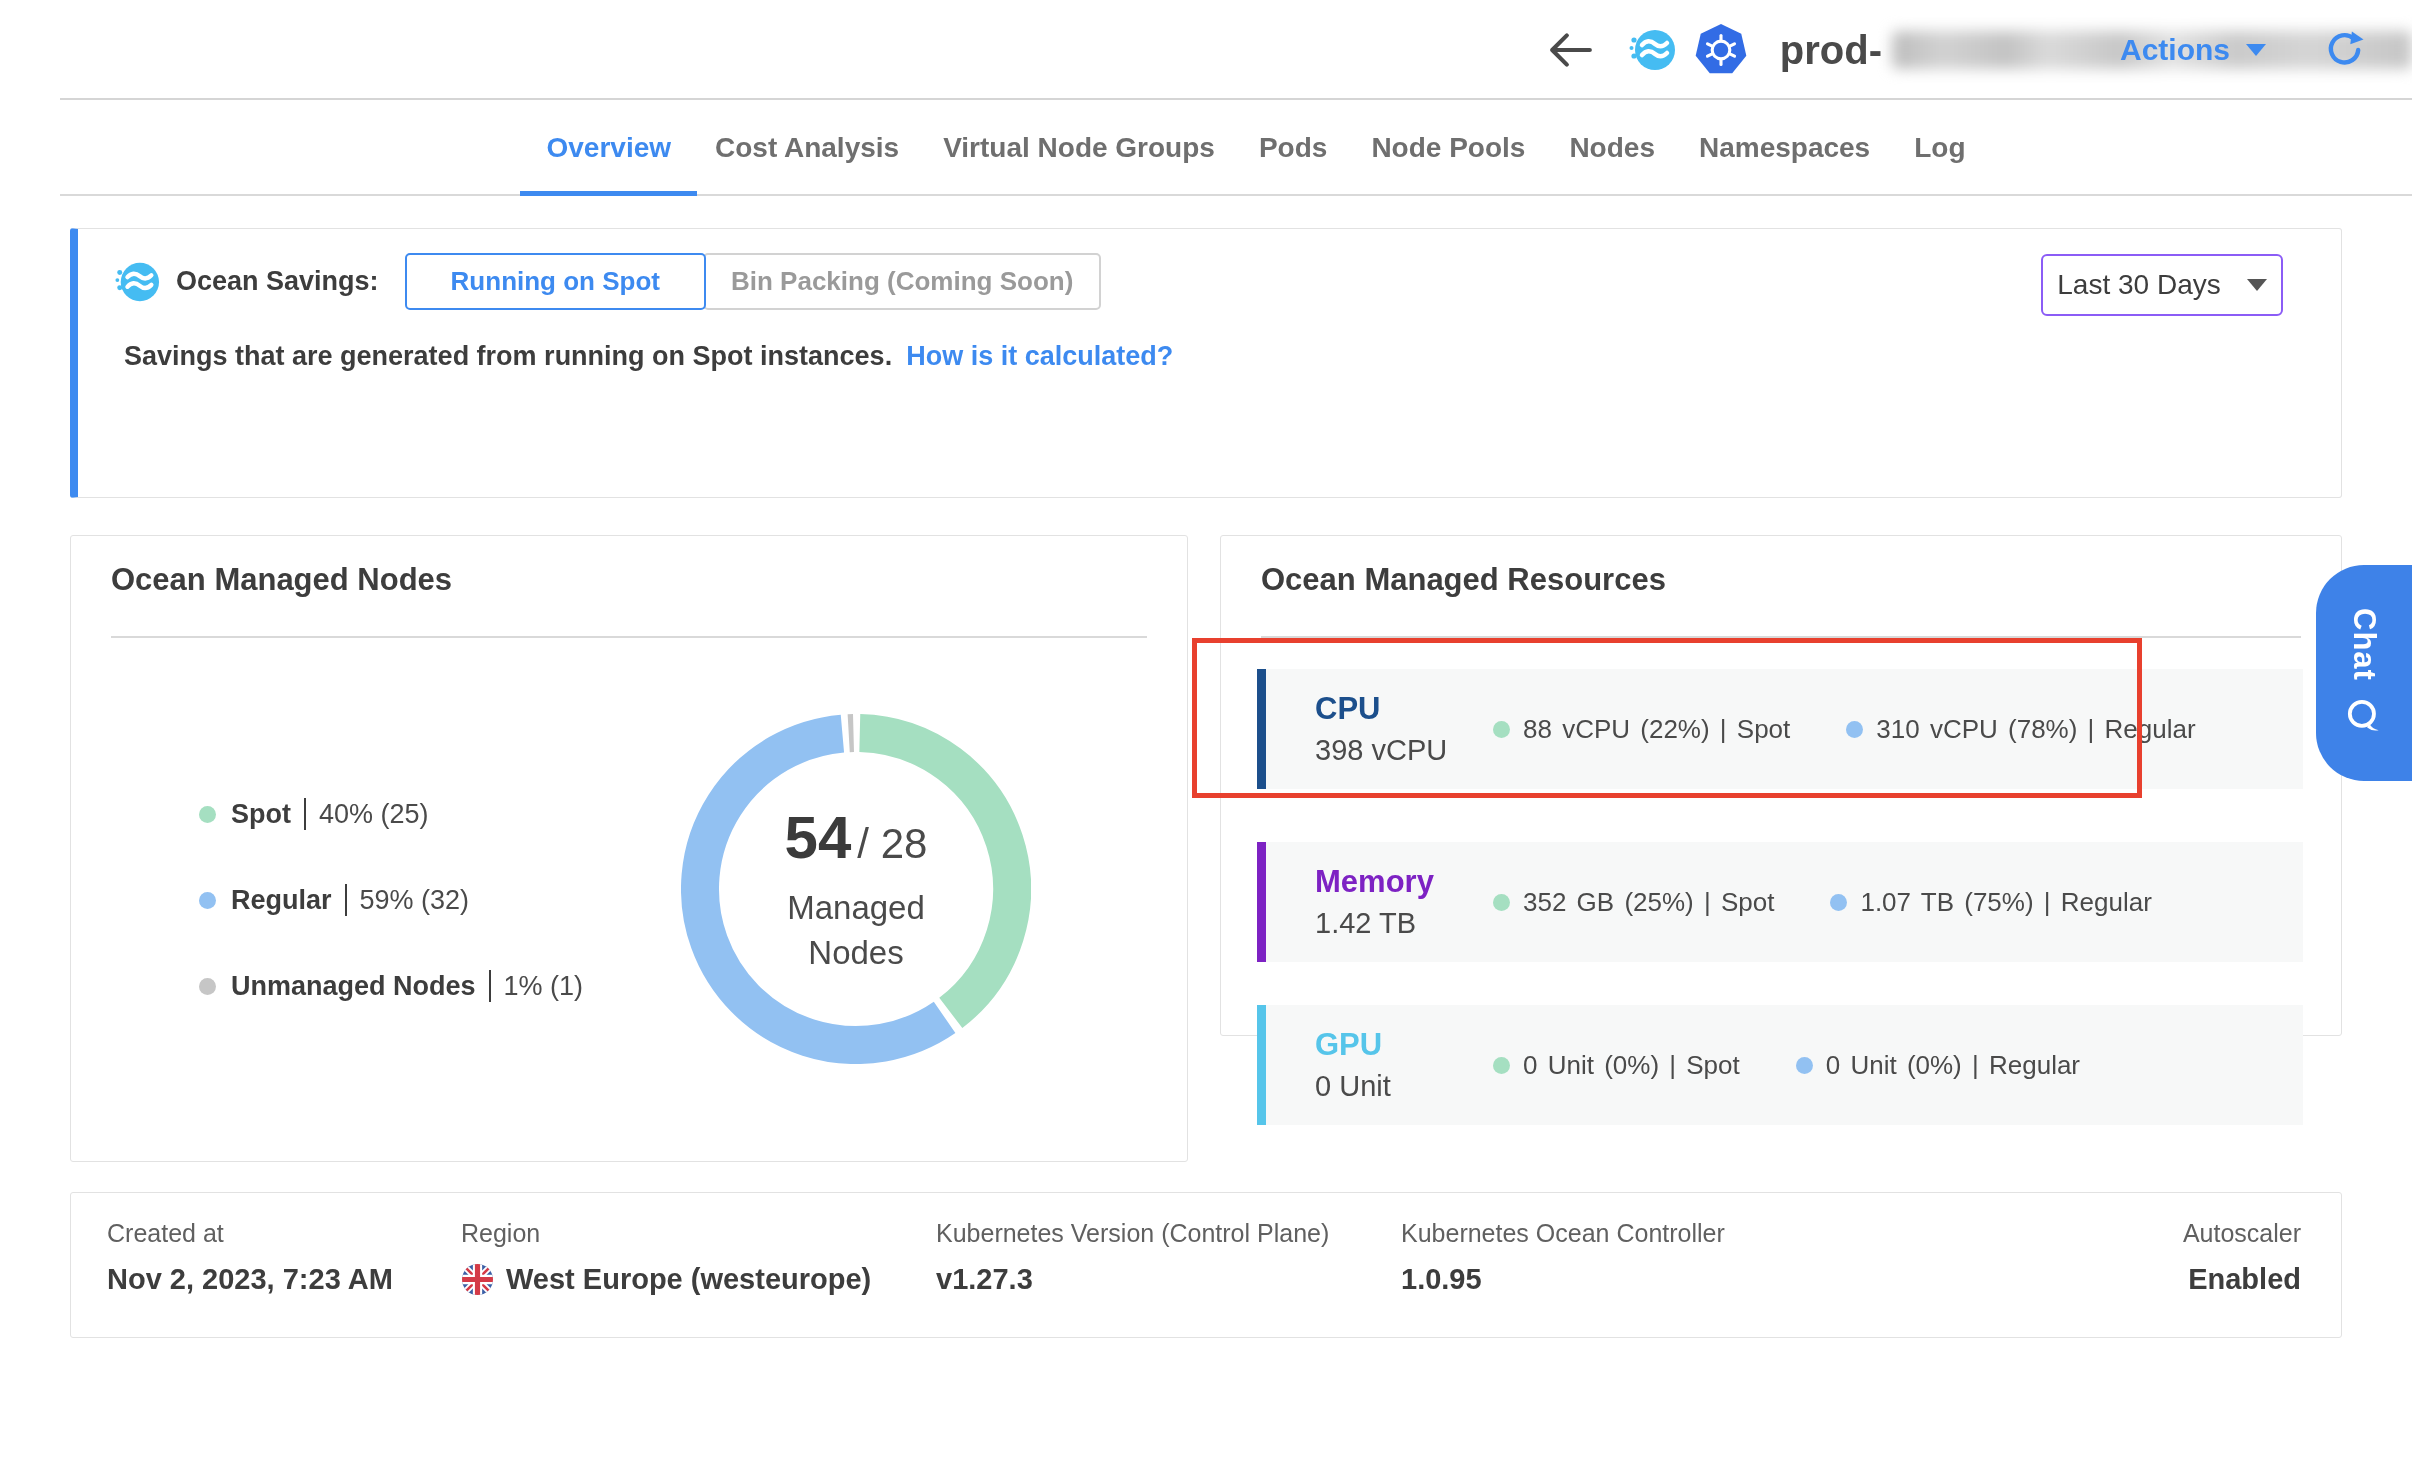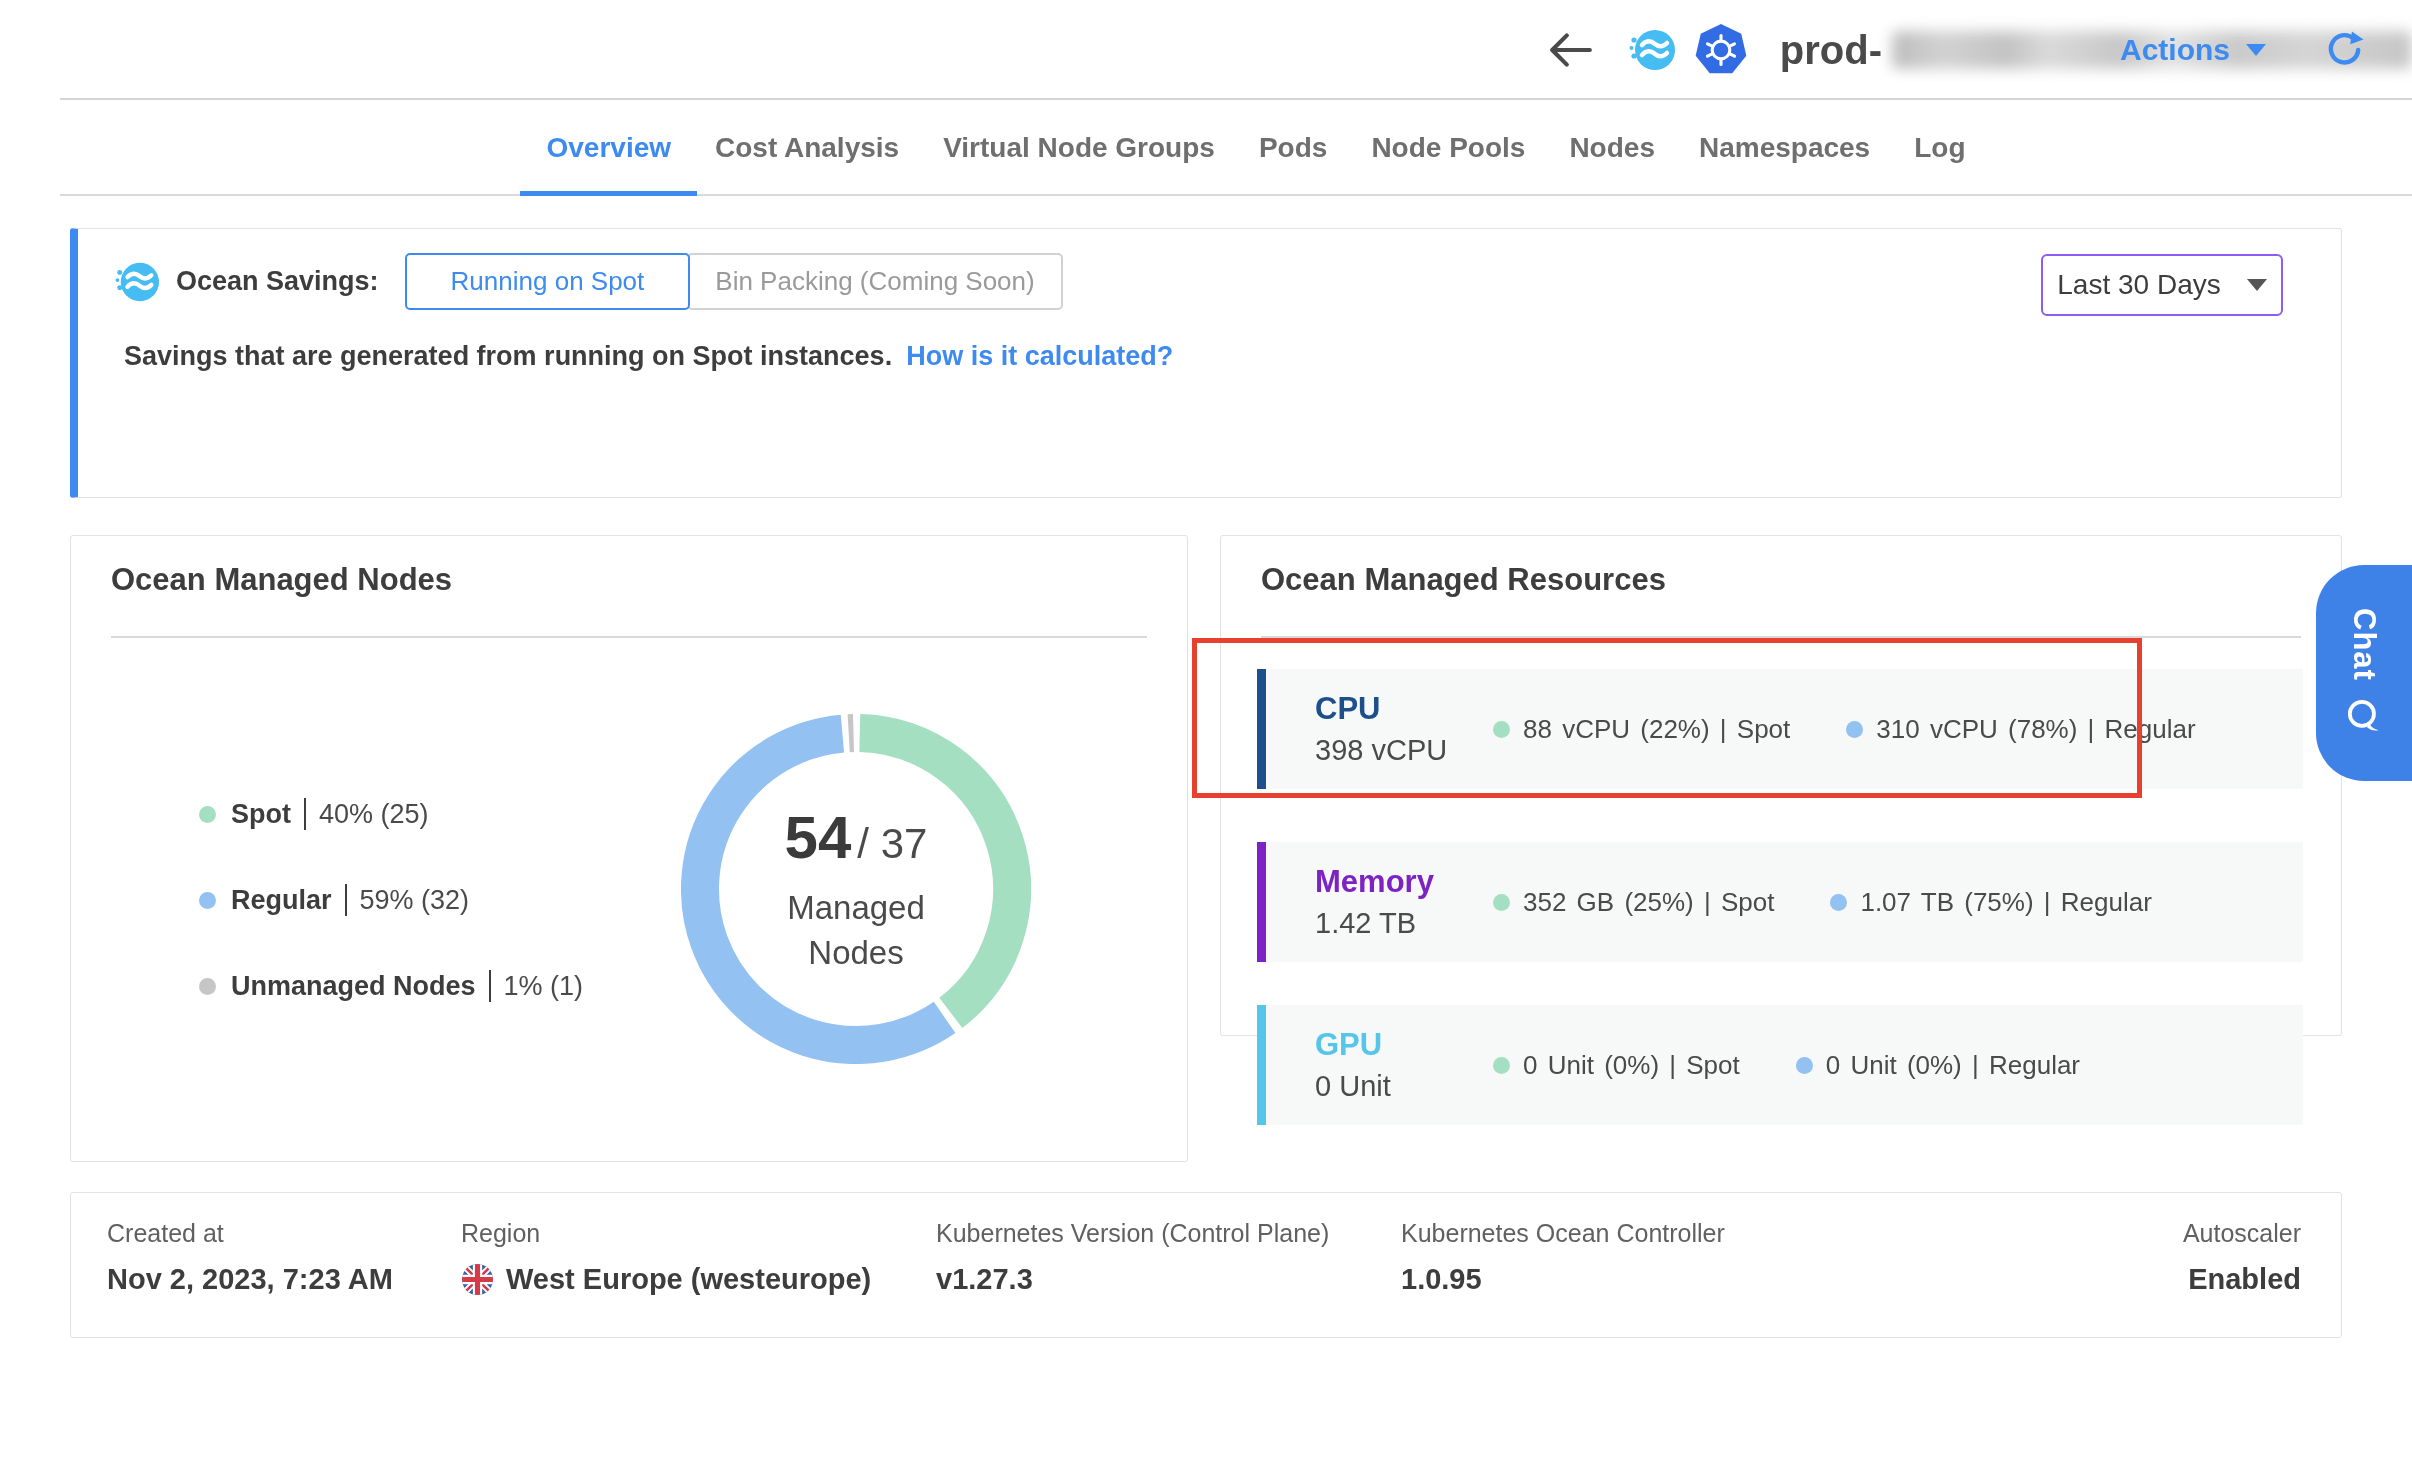--- a/index.html
+++ b/index.html
@@ -35,7 +35,7 @@
   .savings-card { left:70px; top:228px; width:2272px; height:270px; border-left:8px solid #3d8af0; }
   .savings-top { position:absolute; top:24px; left:36px; display:flex; align-items:center; }
   .savings-label { font-size:27px; font-weight:700; color:#3d3d3d; margin:0 26px 0 16px; }
-  .seg-btn { font-size:26px; font-weight:400; padding:11px 44px; background:#fff; border-radius:5px; cursor:pointer; white-space:nowrap; }
+  .seg-btn { font-size:26px; font-weight:700; padding:11px 44px; background:#fff; border-radius:5px; cursor:pointer; white-space:nowrap; }
   .seg-btn.active { color:#3d8af0; border:2px solid #3d8af0; position:relative; z-index:1; }
   .seg-btn.soon { color:#9a9a9a; border:2px solid #d2d2d2; margin-left:-3px; padding:11px 26px; }
   .period-select { position:absolute; top:25px; right:58px; width:242px; height:62px; border:2px solid #8b5cf6; border-radius:6px; display:flex; align-items:center; justify-content:center; gap:26px; font-size:28px; color:#3d3d3d; cursor:pointer; background:#fff; }

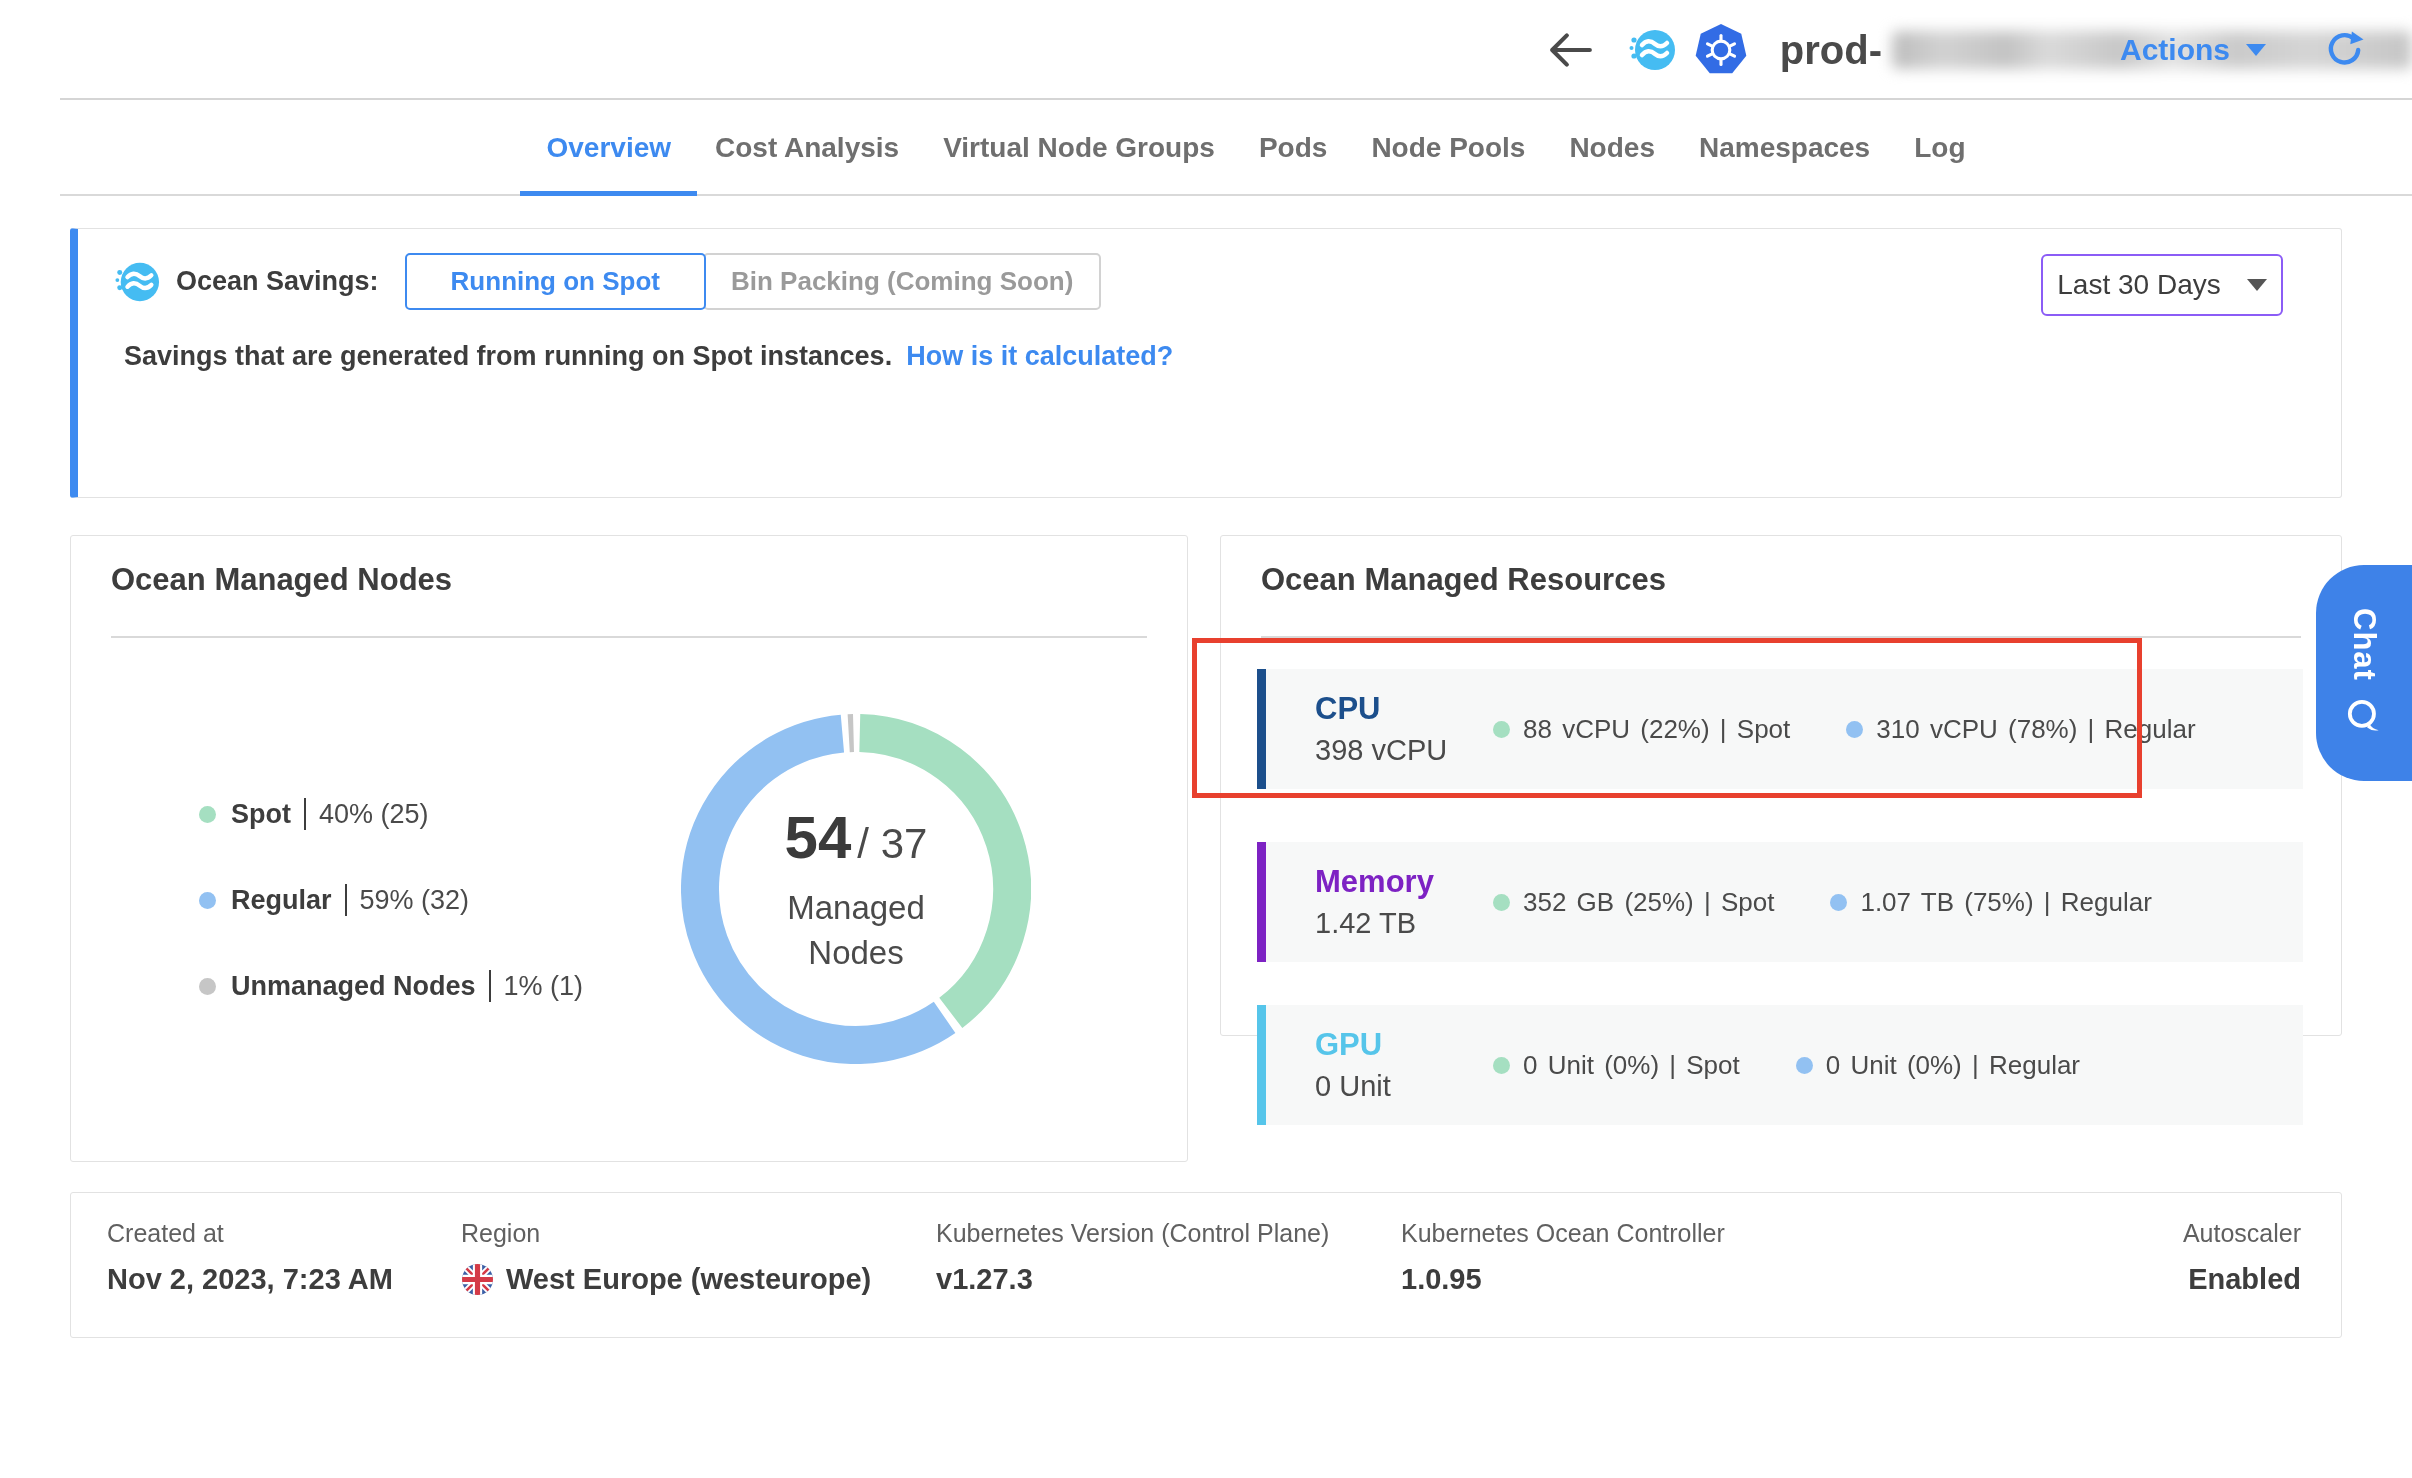--- a/index.html
+++ b/index.html
@@ -206,7 +206,7 @@
         </svg>
       <div class="donut-center">
         <div class="donut-count">
-          <span>54</span><span class="donut-total">/ 37</span>
+          <span>54</span><span class="donut-total">/ 28</span>
         </div>
         <div class="donut-label">Managed
 Nodes</div>

